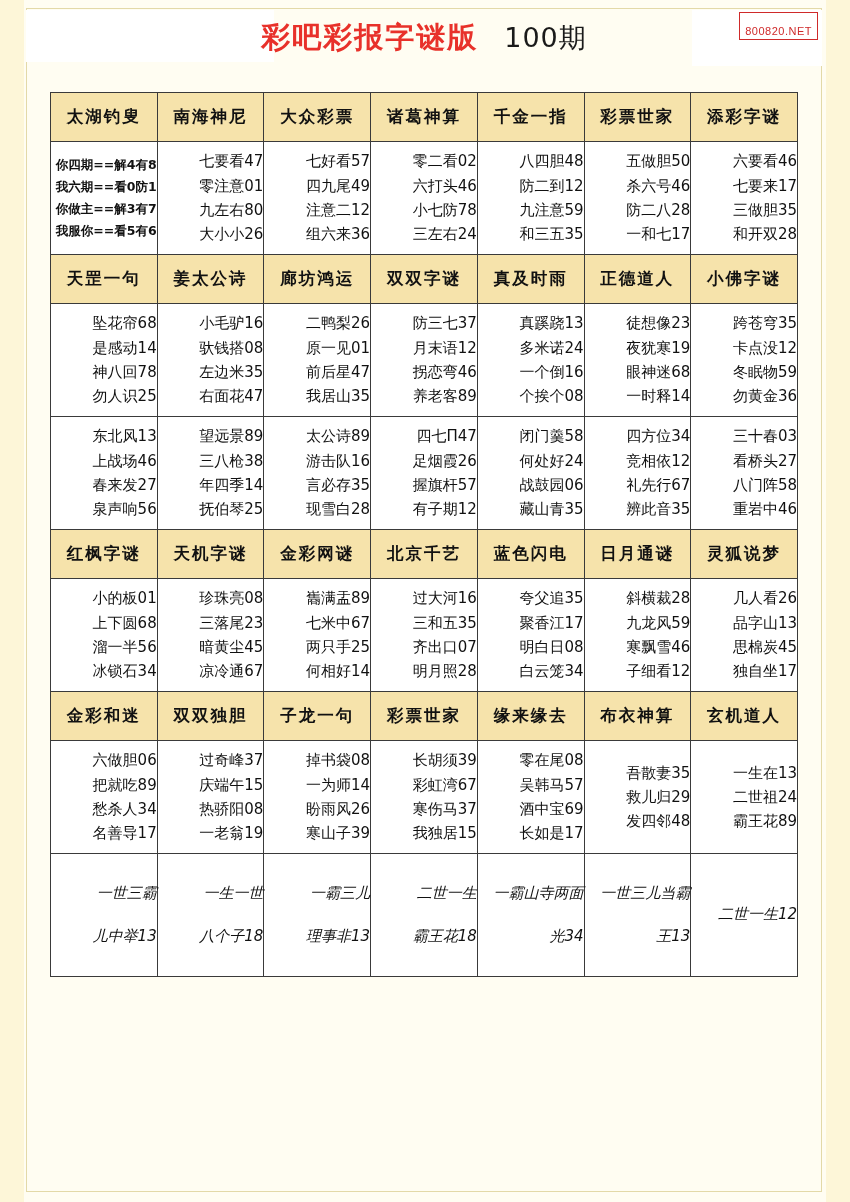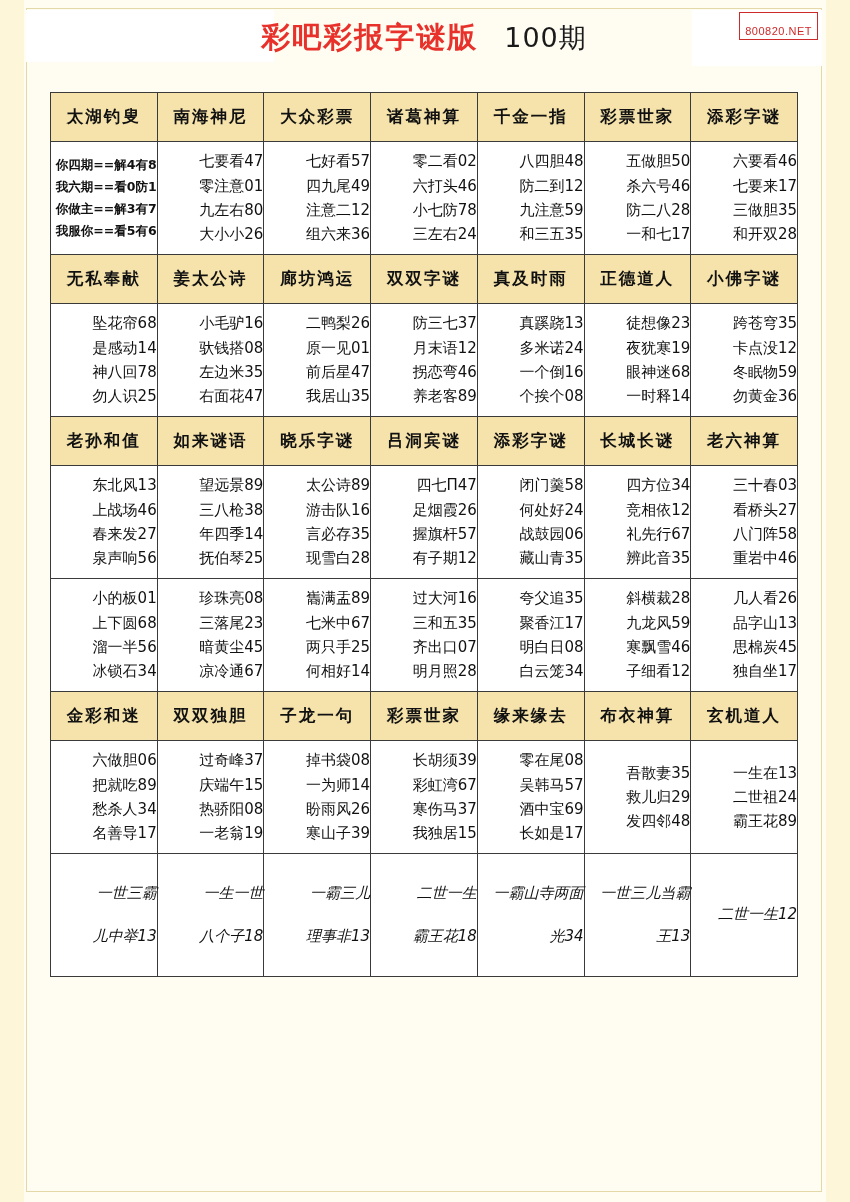--- a/index.html
+++ b/index.html
@@ -225,7 +225,7 @@
           </td>
         </tr>
         <tr>
-          <td class="hdr">无私奉献</td>
+          <td class="hdr">天罡一句</td>
           <td class="hdr">姜太公诗</td>
           <td class="hdr">廊坊鸿运</td>
           <td class="hdr">双双字谜</td>

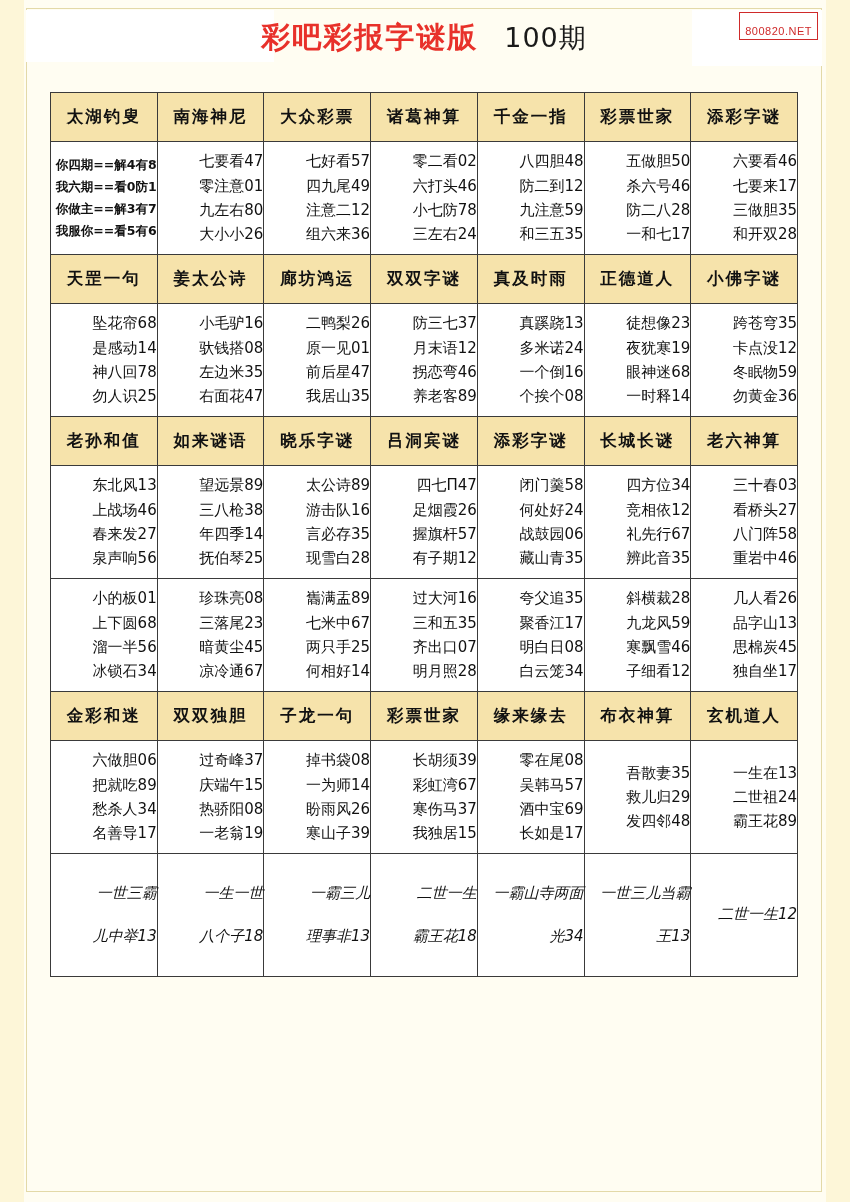--- a/index.html
+++ b/index.html
@@ -292,15 +292,6 @@
           </td>
         </tr>
         <tr>
-          <td class="hdr">老孙和值</td>
-          <td class="hdr">如来谜语</td>
-          <td class="hdr">晓乐字谜</td>
-          <td class="hdr">吕洞宾谜</td>
-          <td class="hdr">添彩字谜</td>
-          <td class="hdr">长城长谜</td>
-          <td class="hdr">老六神算</td>
-        </tr>
-        <tr>
           <td class="body">
             <div class="lines">
               <div>东北风13</div>

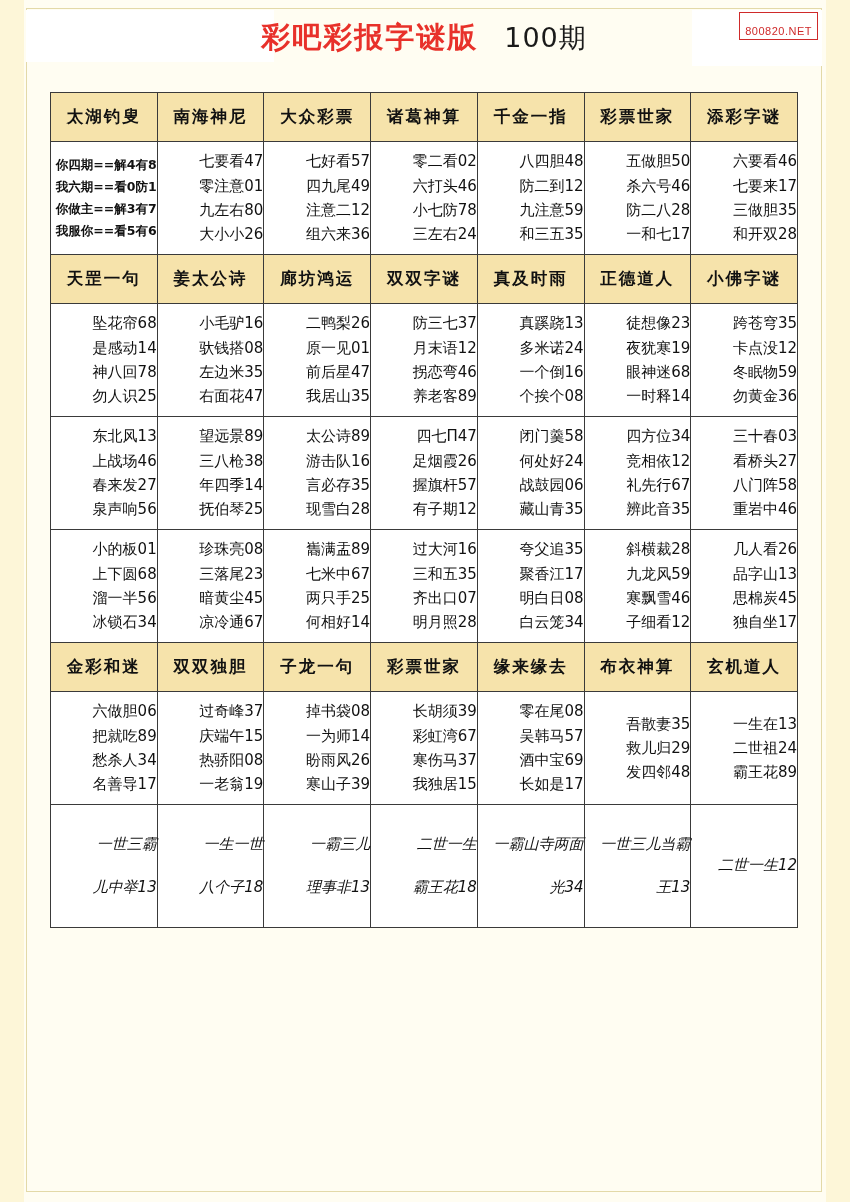--- a/index.html
+++ b/index.html
@@ -350,6 +350,15 @@
           </td>
         </tr>
         <tr>
+          <td class="hdr">红枫字谜</td>
+          <td class="hdr">天机字谜</td>
+          <td class="hdr">金彩网谜</td>
+          <td class="hdr">北京千艺</td>
+          <td class="hdr">蓝色闪电</td>
+          <td class="hdr">日月通谜</td>
+          <td class="hdr">灵狐说梦</td>
+        </tr>
+        <tr>
           <td class="body">
             <div class="lines">
               <div>小的板01</div>

